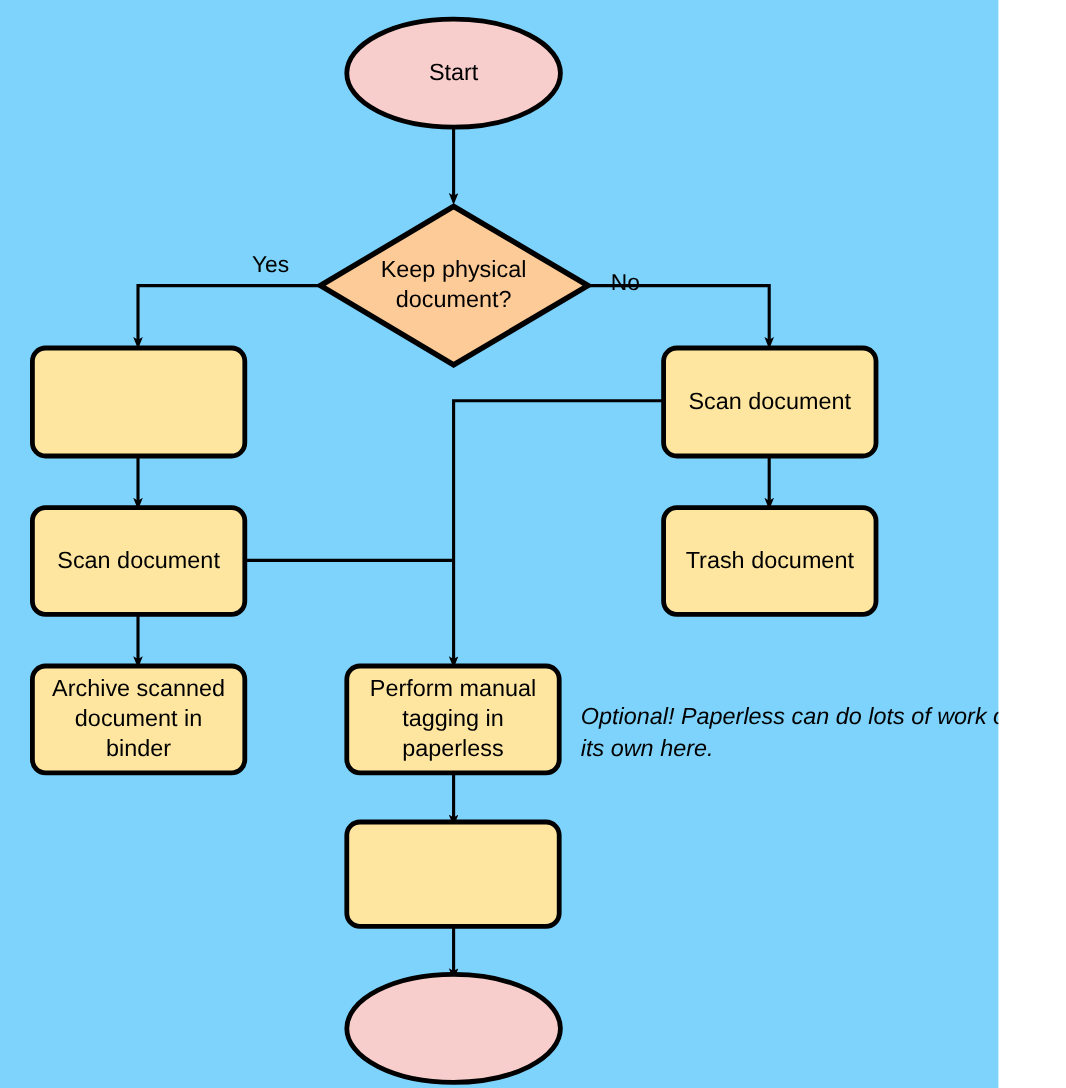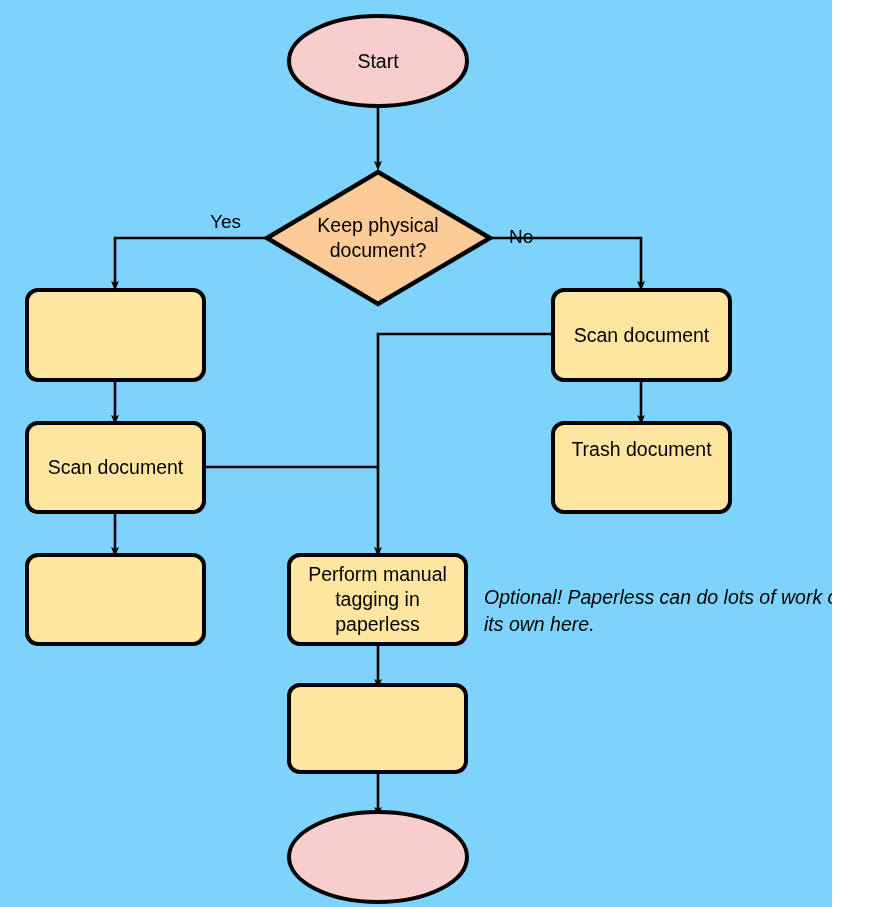--- a/index.html
+++ b/index.html
@@ -140,7 +140,7 @@
 
   <div class="node-text" style="left:553px; top:290px; width:177px; height:90px;">Scan document</div>
 
-  <div class="node-text" style="left:553px; top:405px; width:177px; height:89px;">Trash document</div>
+  <div class="node-text" style="left:553px; top:423px; width:177px; height:89px;">Trash document</div>
 
   <div class="node-text" style="left:289px; top:555px; width:177px; height:89px;">Perform manual
 tagging in

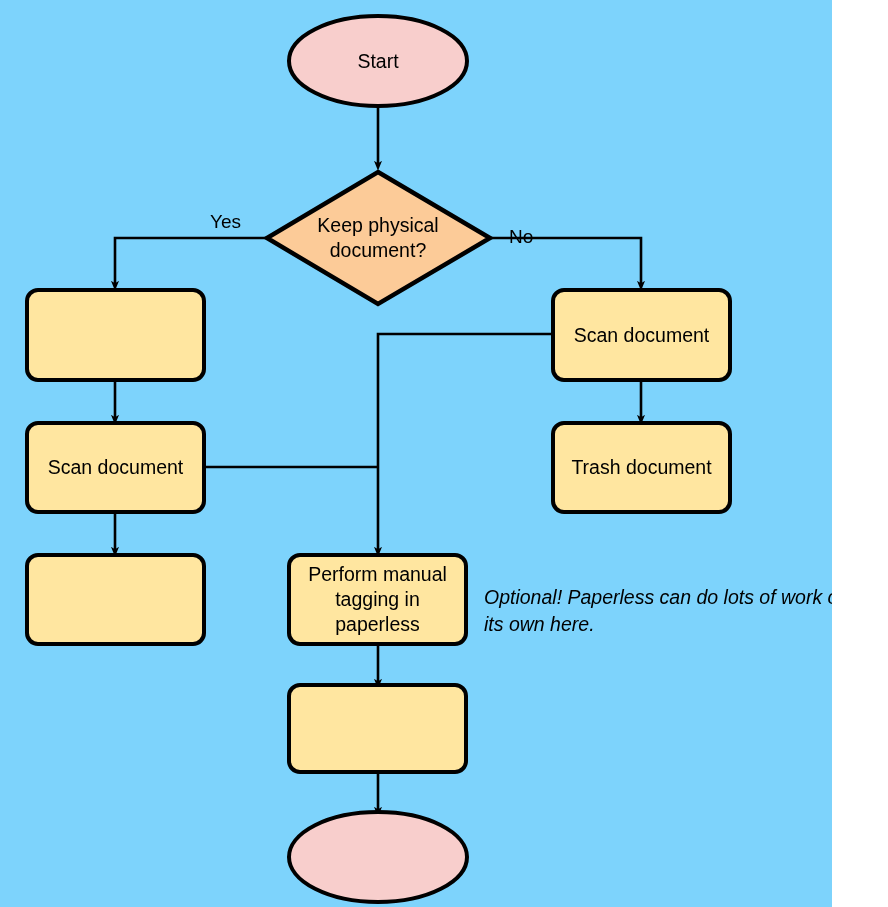--- a/index.html
+++ b/index.html
@@ -137,6 +137,9 @@
 
   <div class="node-text" style="left:27px; top:423px; width:177px; height:89px;">Scan document</div>
 
+  <div class="node-text" style="left:27px; top:555px; width:177px; height:89px;">Archive scanned
+document in
+binder</div>
 
   <div class="node-text" style="left:553px; top:290px; width:177px; height:90px;">Scan document</div>
 

